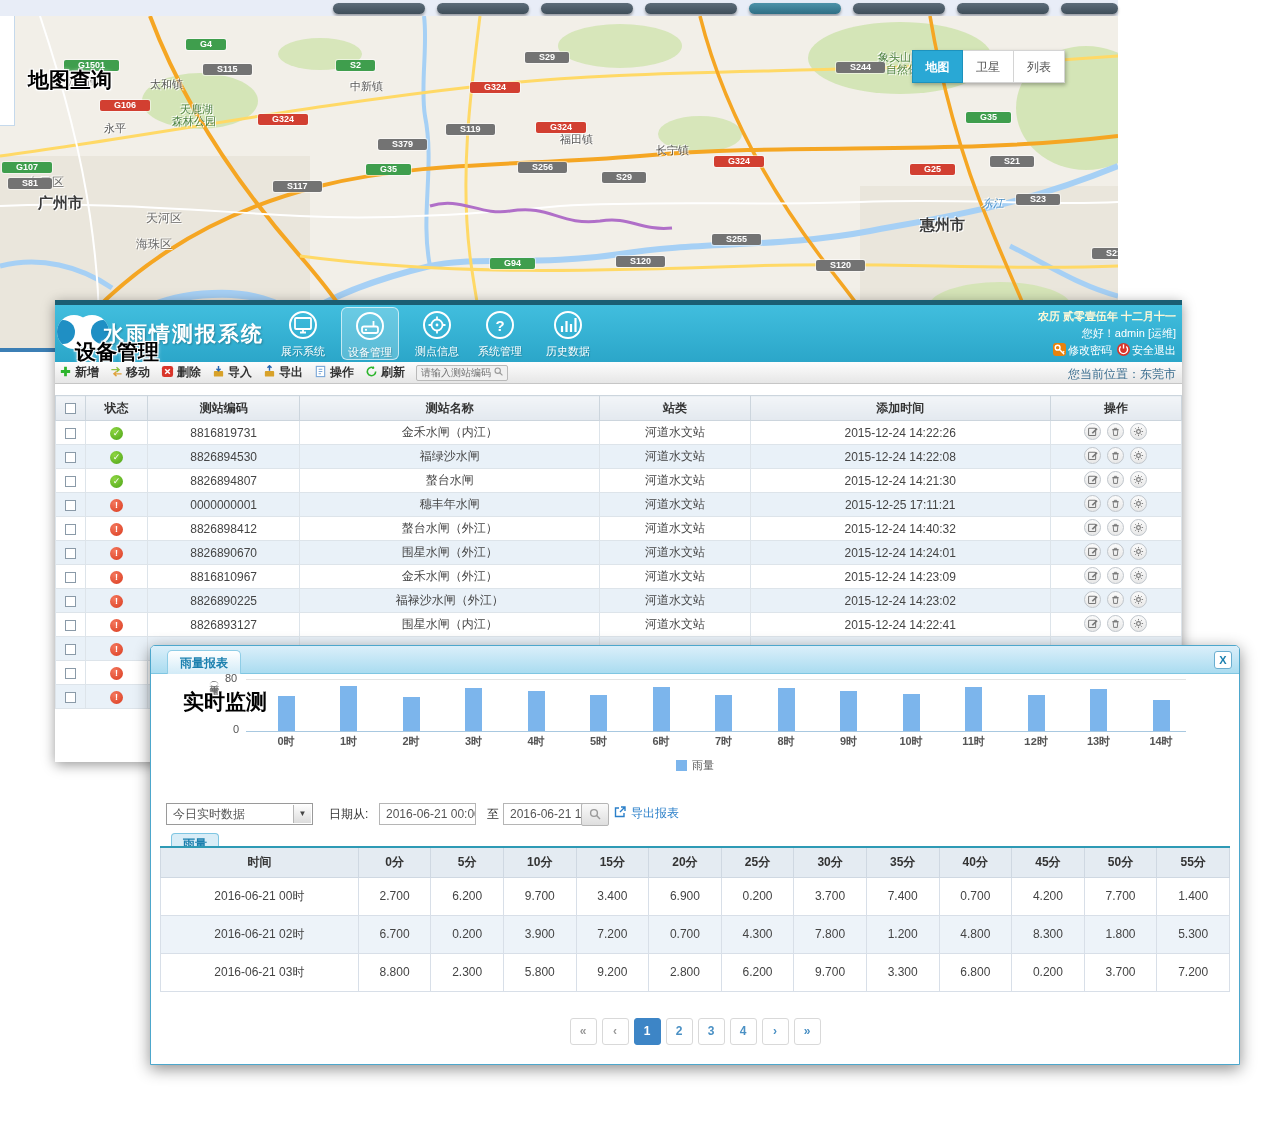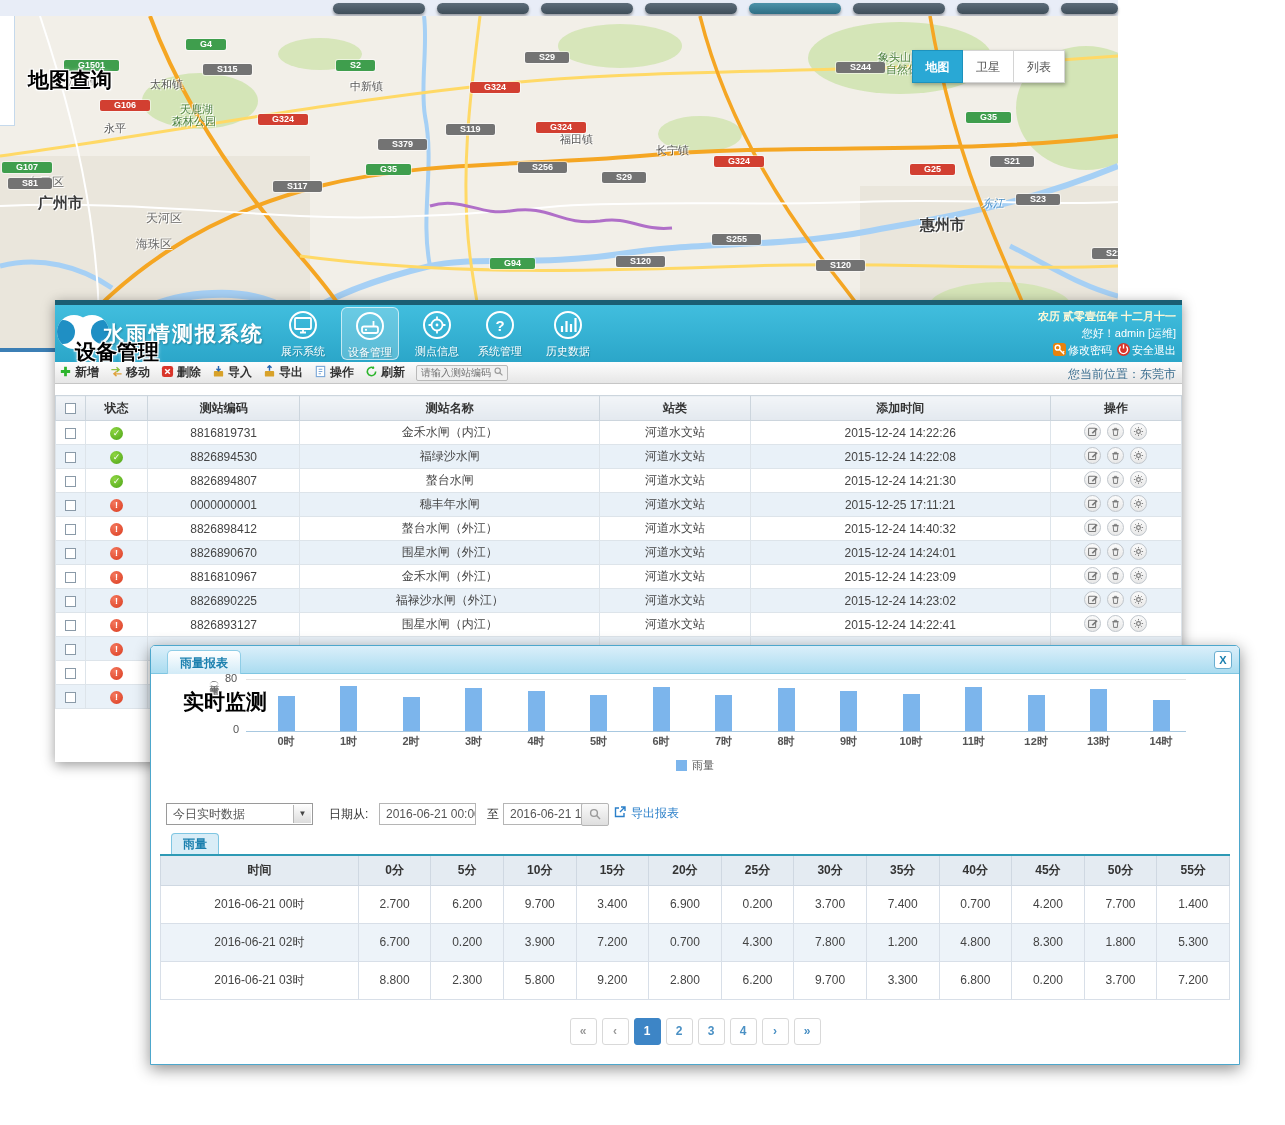--- a/index.html
+++ b/index.html
@@ -122,7 +122,7 @@
   #rt-datatab { position:absolute; left:20px; top:187px; height:21px; line-height:21px; padding:0 11px;
     background:#d9edf7; border:1px solid #7fc6e2; border-bottom:none; border-radius:4px 4px 0 0;
     font-size:12px; font-weight:bold; color:#1a7fae; }
-  #rt-table-wrap { position:absolute; left:9px; top:208px; width:1070px; }
+  #rt-table-wrap { position:absolute; left:9px; top:200px; width:1070px; }
   table.rain { width:100%; border-collapse:collapse; table-layout:fixed; font-size:12px; border-top:2px solid #2e9ab5; }
   table.rain th { height:30px; background:#e4ebf2; border:1px solid #cfd8e2; color:#333; }
   table.rain td { height:38px; border:1px solid #d8dfe8; text-align:center; color:#444; }

